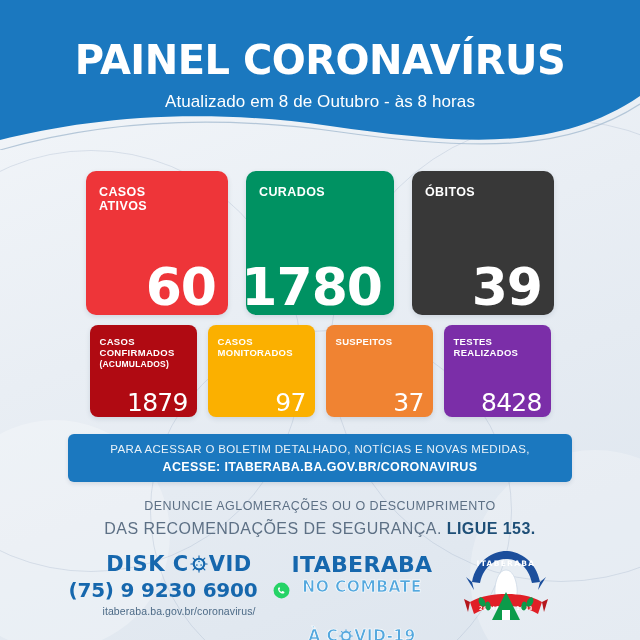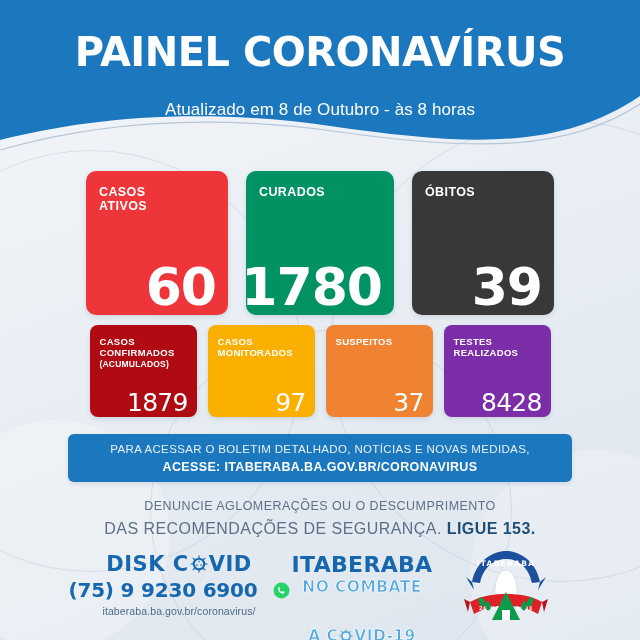--- a/index.html
+++ b/index.html
@@ -19,7 +19,7 @@
   .header{position:absolute;top:0;left:0;width:640px;height:150px;overflow:hidden;}
   .header svg{position:absolute;top:0;left:0;}
   .header-inner{position:absolute;top:0;left:0;width:640px;text-align:center;}
-  .title{margin:0;padding-top:32px;color:#fff;font-size:40px;line-height:1;
+  .title{margin:0;padding-top:40px;color:#fff;font-size:40px;line-height:1;
     font-weight:bold;letter-spacing:-0.5px;font-family:"DejaVu Sans",sans-serif;}
   .subtitle{margin:16px;padding-top:12px;color:#fff;font-size:17px;font-weight:400;letter-spacing:.1px;}
 

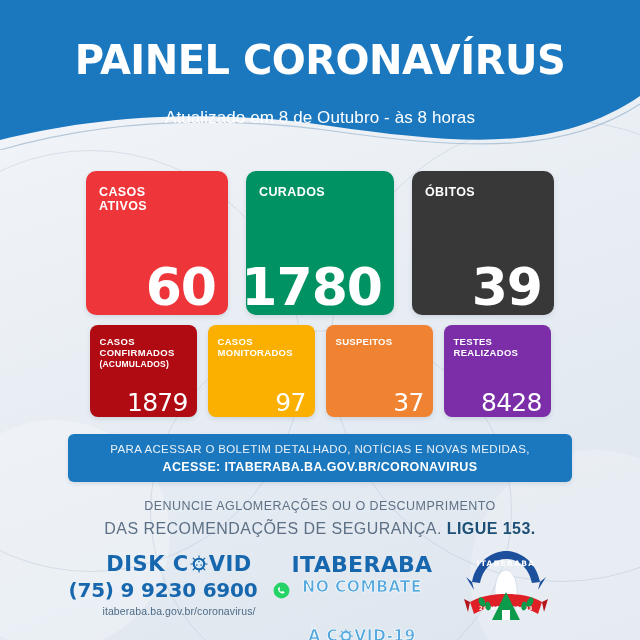--- a/index.html
+++ b/index.html
@@ -21,7 +21,7 @@
   .header-inner{position:absolute;top:0;left:0;width:640px;text-align:center;}
   .title{margin:0;padding-top:40px;color:#fff;font-size:40px;line-height:1;
     font-weight:bold;letter-spacing:-0.5px;font-family:"DejaVu Sans",sans-serif;}
-  .subtitle{margin:16px;padding-top:12px;color:#fff;font-size:17px;font-weight:400;letter-spacing:.1px;}
+  .subtitle{margin:0;padding-top:12px;color:#fff;font-size:17px;font-weight:400;letter-spacing:.1px;}
 
   
   .row-top{position:absolute;top:171px;left:0;width:640px;height:144px;

